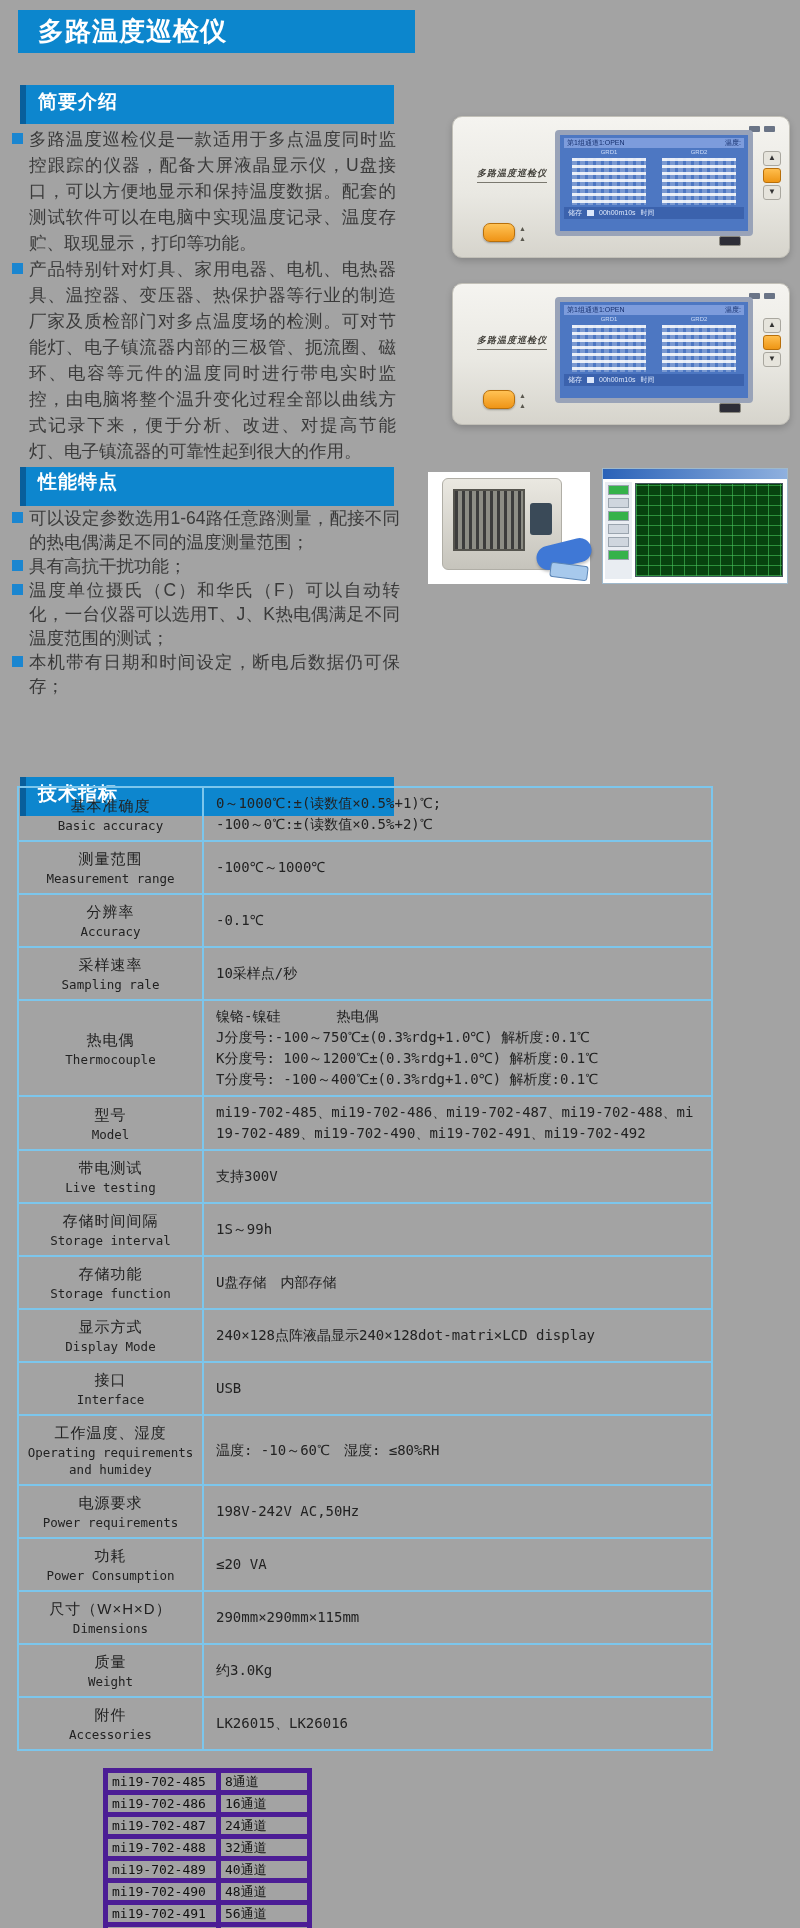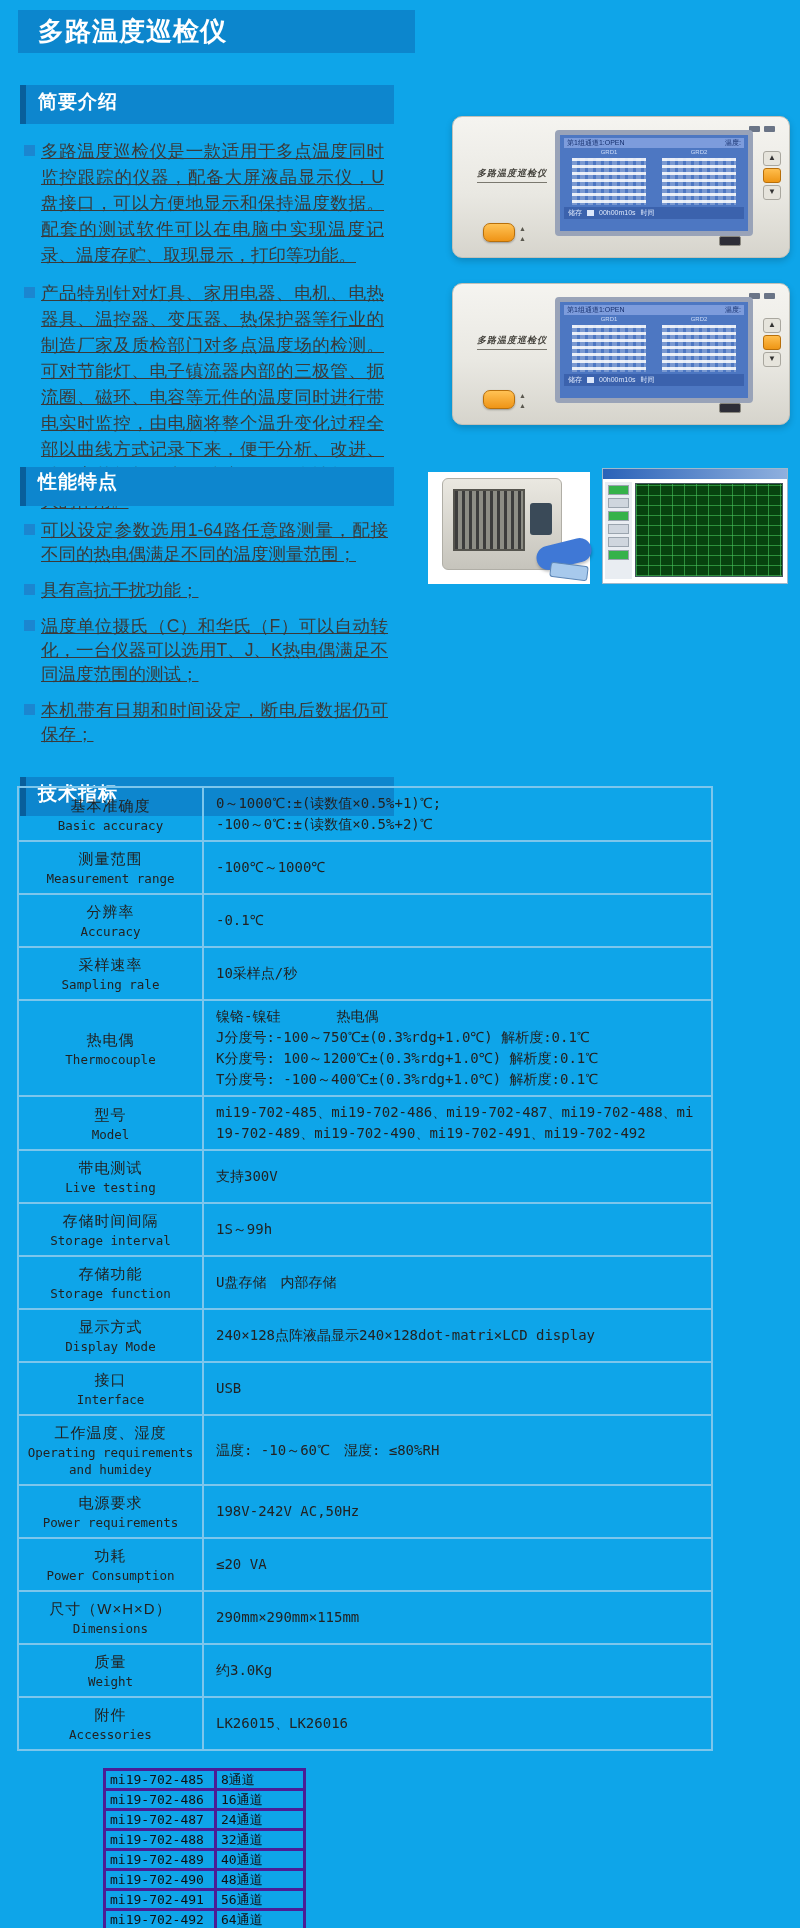--- a/index.html
+++ b/index.html
@@ -3,7 +3,7 @@
 <meta charset="utf-8">
 <style>
   html,body { margin:0; padding:0; background:#ffffff; }
-  .page { position:relative; width:800px; height:1928px; background:#0ea5e9; overflow:hidden;
+  .page { position:relative; width:800px; height:1928px; background:#a3a3a3; overflow:hidden;
           font-family:"Liberation Sans","DejaVu Sans",sans-serif; color:#333; }
 
   

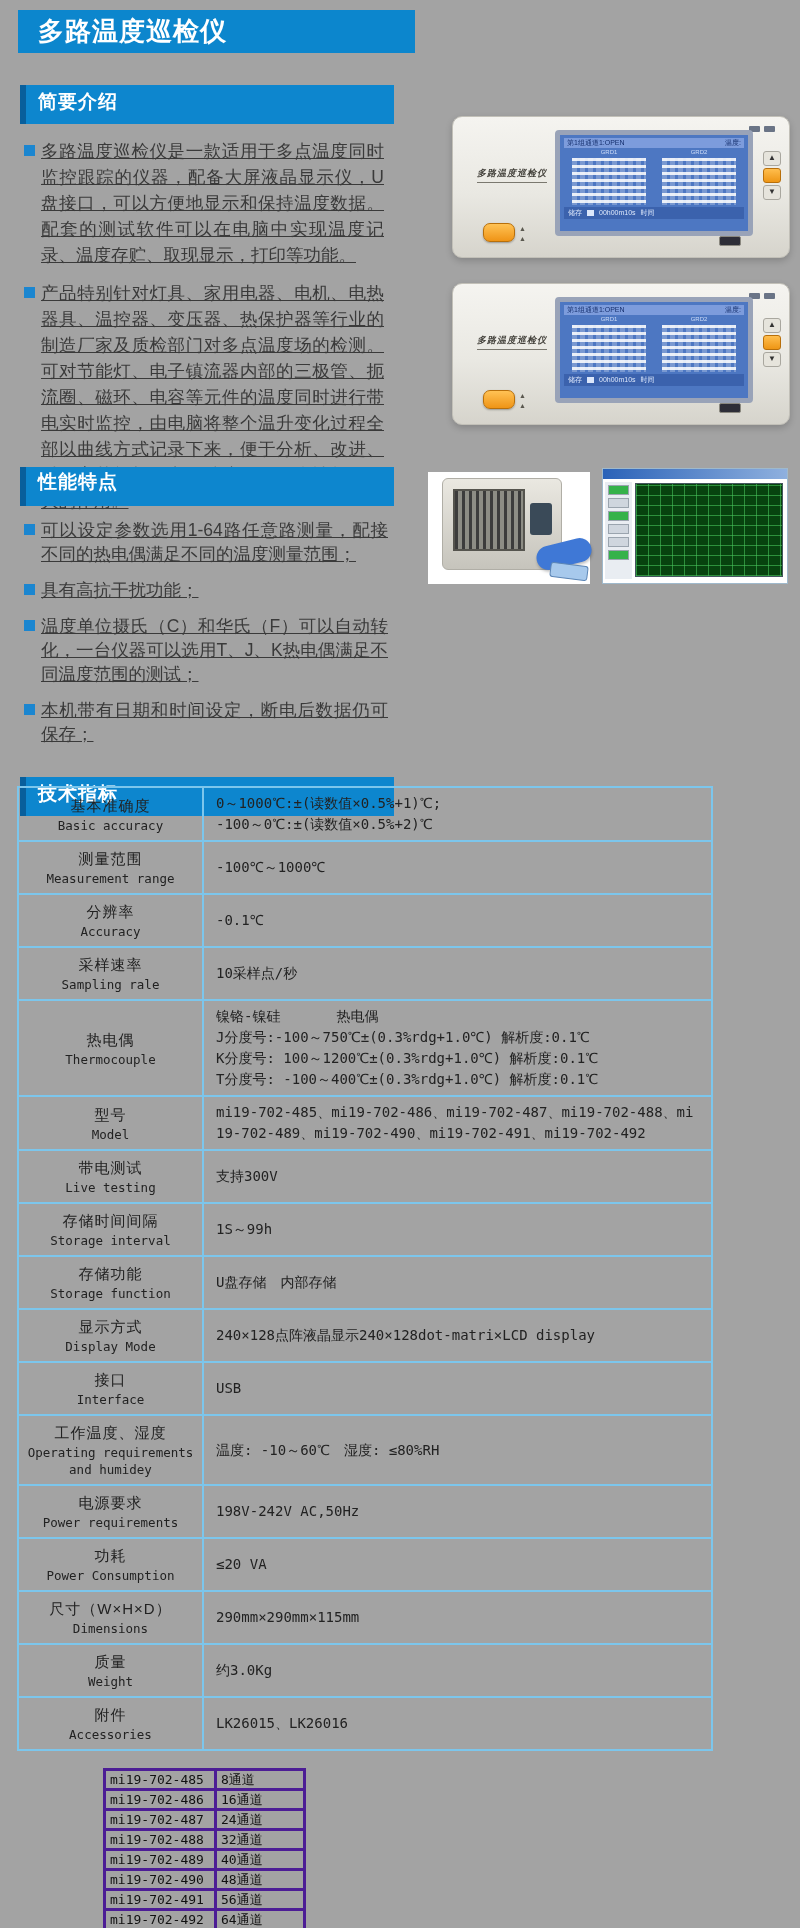--- a/index.html
+++ b/index.html
@@ -20,7 +20,7 @@
                 font-size:17.5px; line-height:26px; color:#3a3a3a; }
   .features-text { position:absolute; left:12px; top:506px; width:388px;
                    font-size:17.5px; line-height:24px; color:#3a3a3a; }
-  .bullet { position:relative; padding-left:17px; margin:12px; text-align:justify;text-decoration:underline; }
+  .bullet { position:relative; padding-left:17px; margin:0; text-align:justify; }
   .bullet .sq { position:absolute; left:0; top:7px; width:11px; height:11px; background:#1b86d0; }
   .features-text .bullet .sq { top:6px; }
 

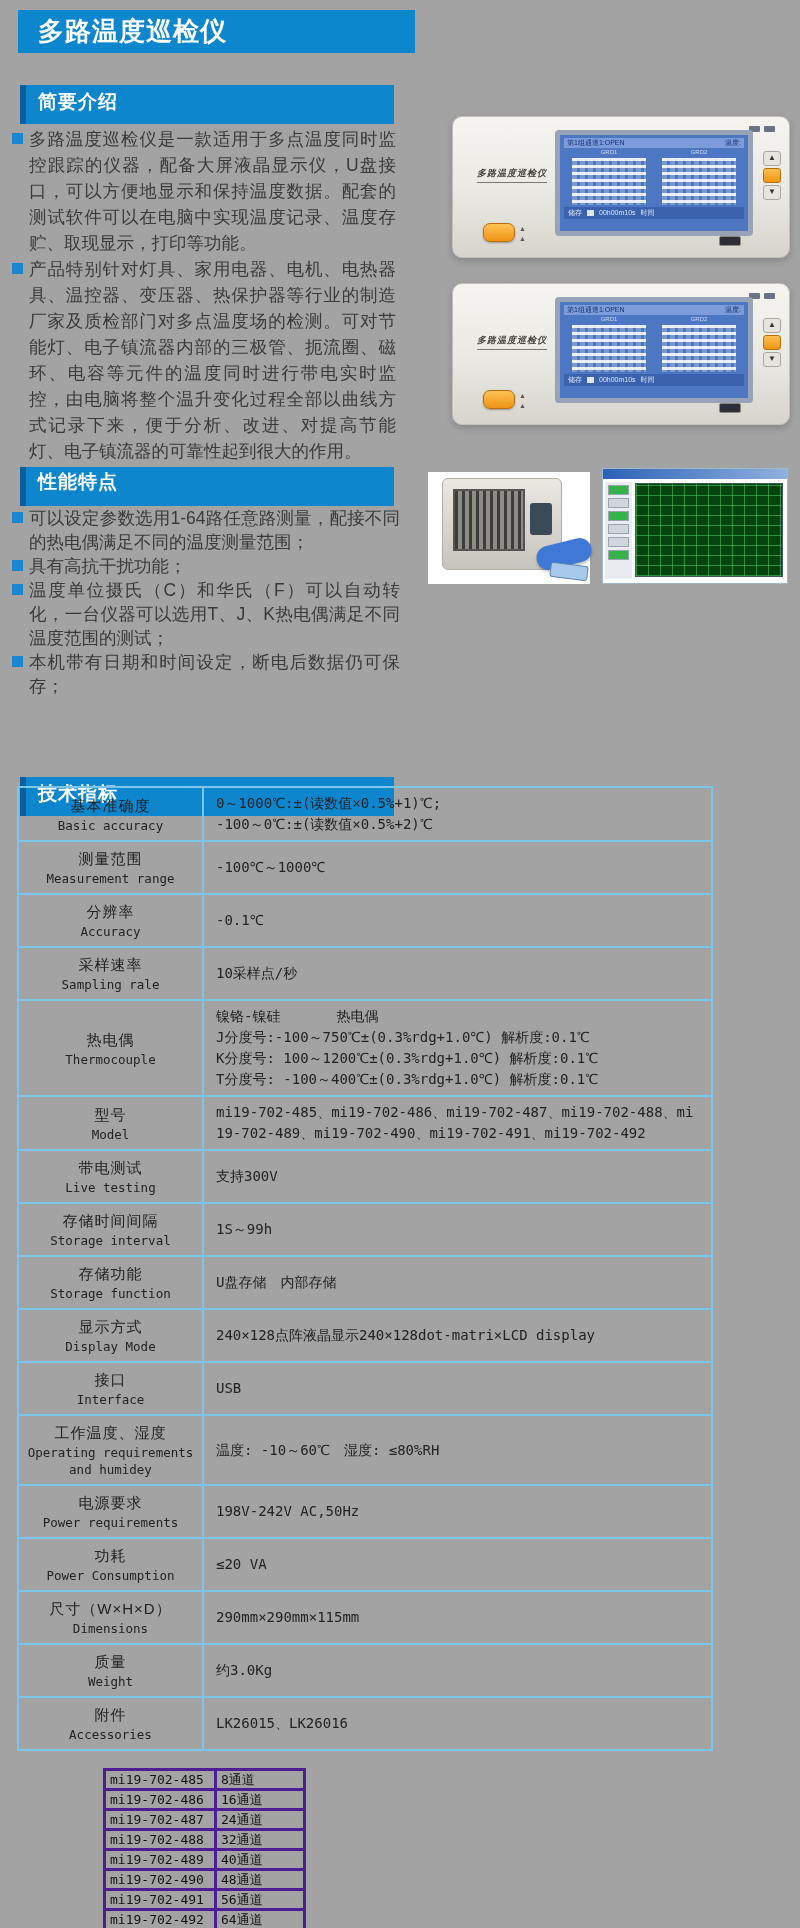--- a/index.html
+++ b/index.html
@@ -96,7 +96,7 @@
   
   .model-table { position:absolute; left:103px; top:1768px; border-collapse:collapse;
                  font-family:"DejaVu Sans Mono","Liberation Mono",monospace; font-size:13px; color:#111; }
-  .model-table td { border:3px solid #4c1d95; padding:0 4px; height:17px; line-height:17px; }
+  .model-table td { border:5px solid #4c1d95; padding:0 4px; height:17px; line-height:17px; }
   .model-table td.m { width:100px; } .model-table td.c { width:78px;margin-left:9px; }
 </style>
 </head>

